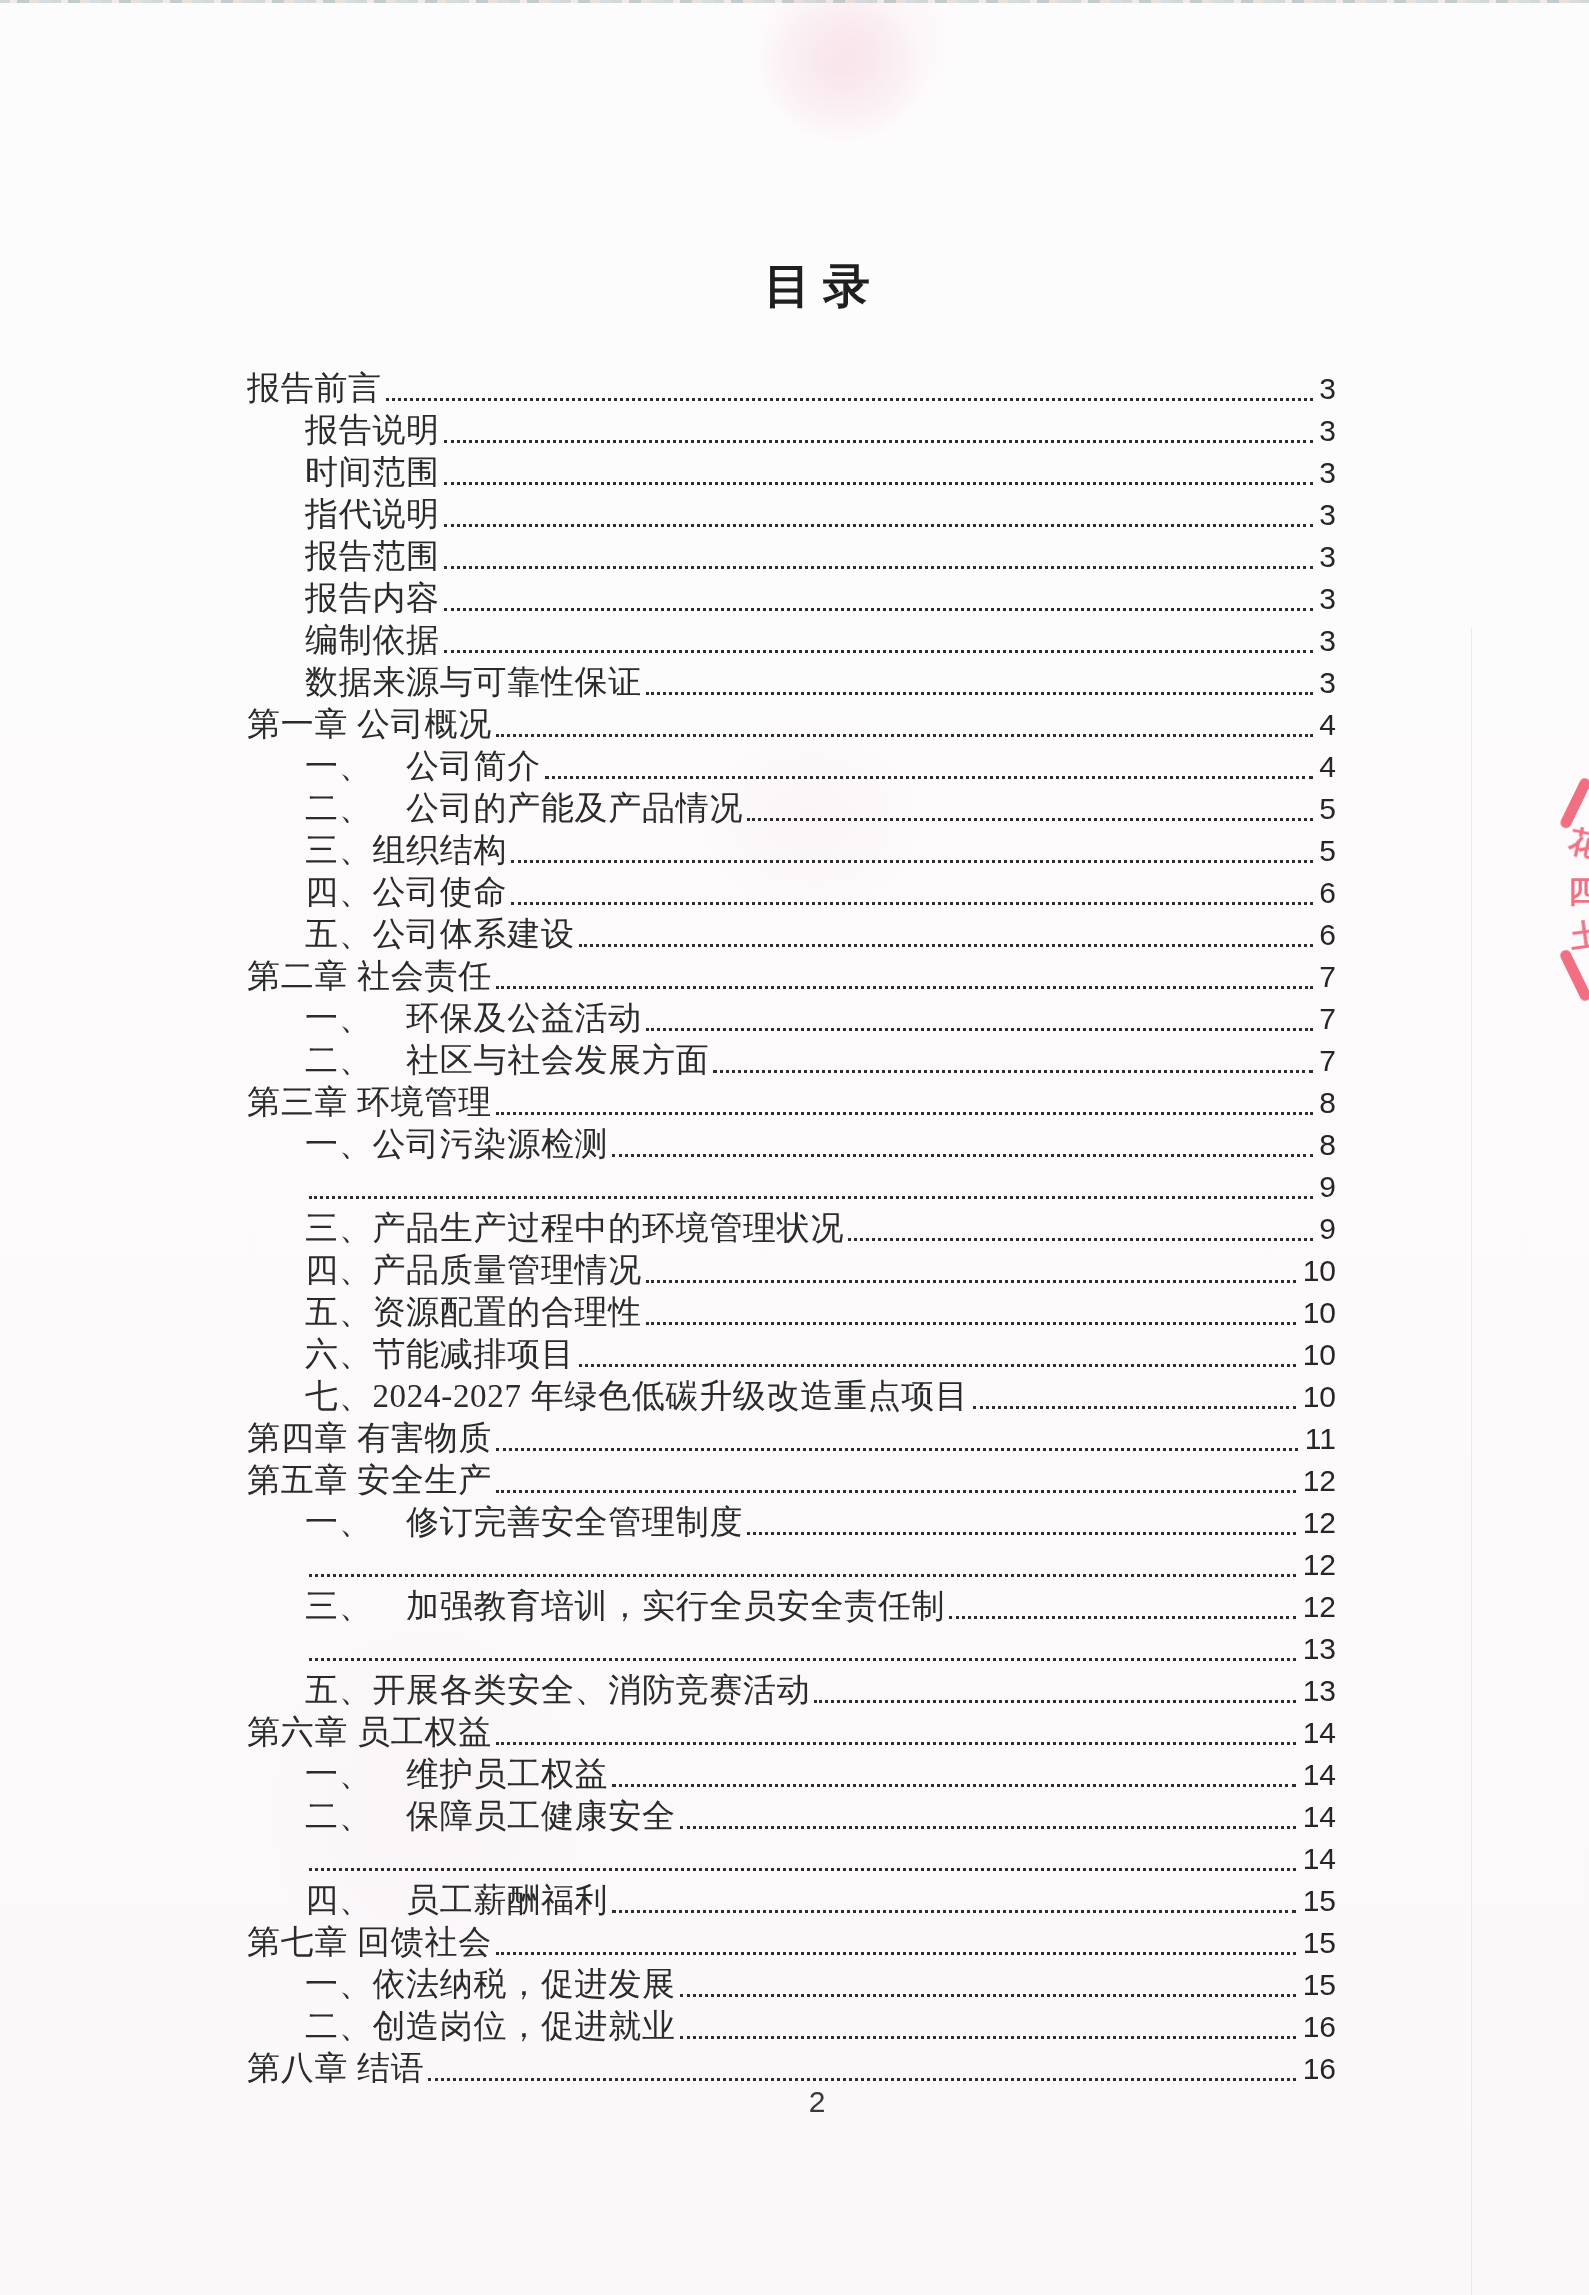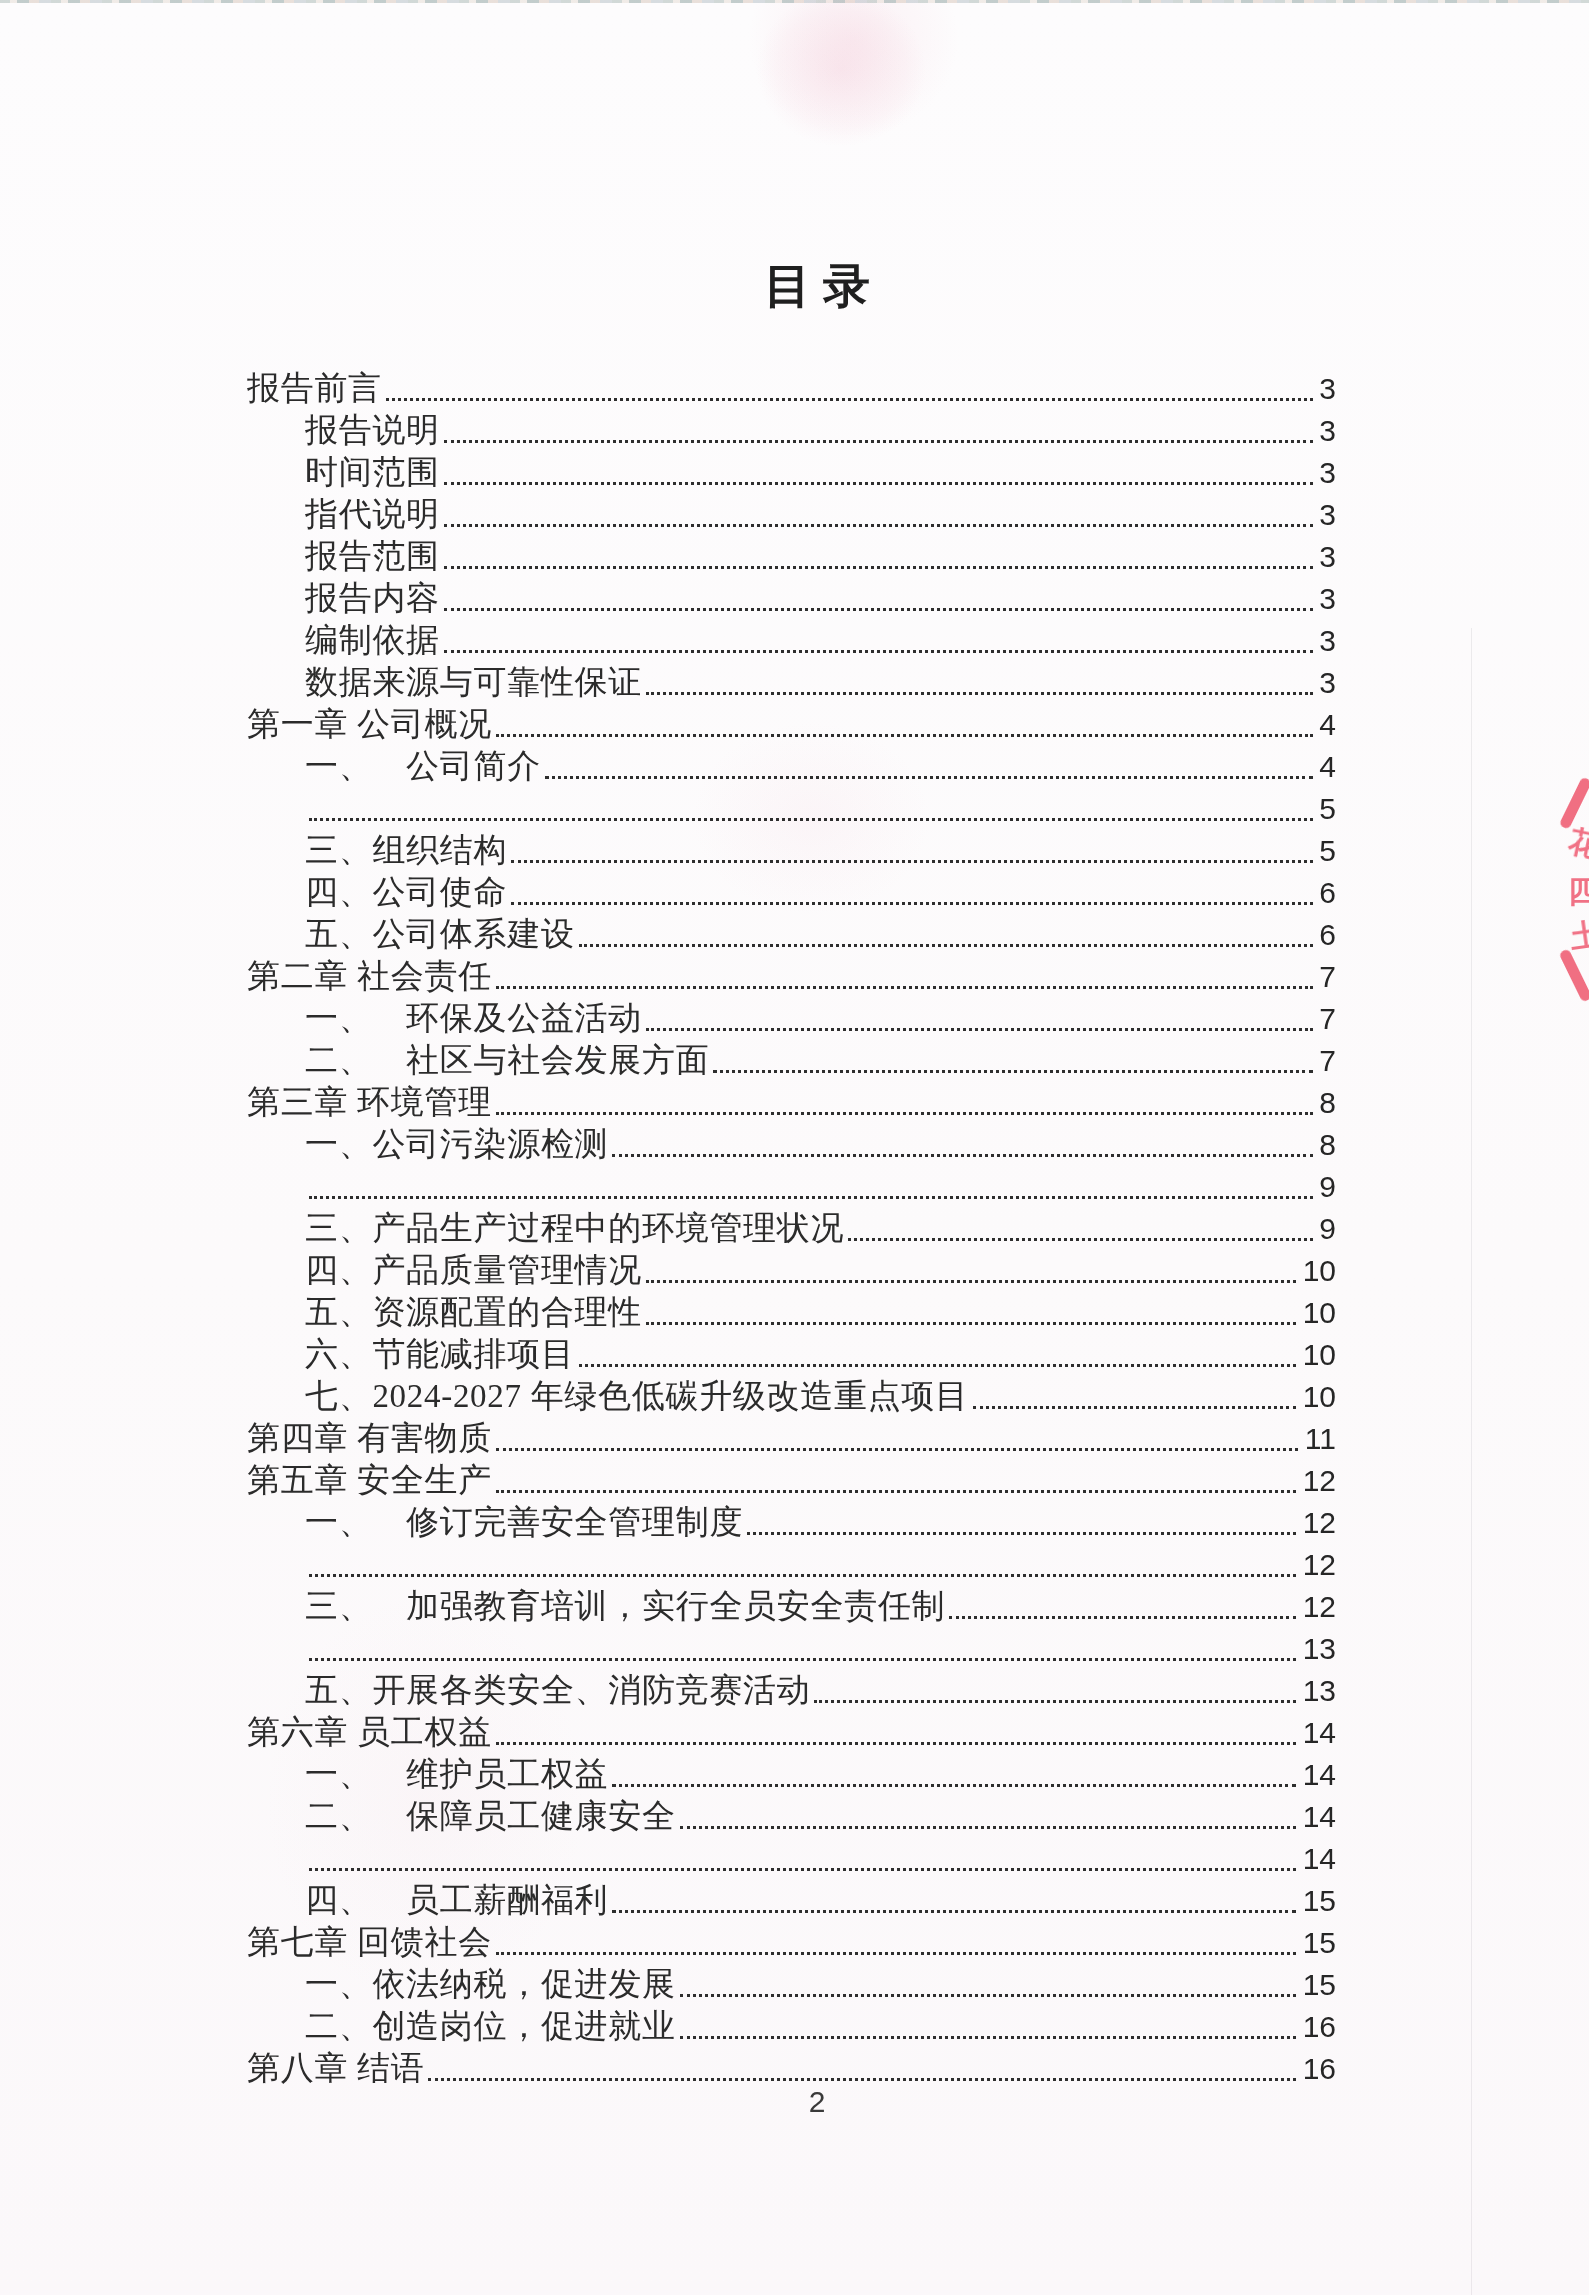--- a/index.html
+++ b/index.html
@@ -153,6 +153,7 @@
     <span class="pnum">4</span>
   </div>
       <div class="row lvl1">
+    <span class="label">二、　公司的产能及产品情况</span>
     <span class="leader"></span>
     <span class="pnum">5</span>
   </div>

